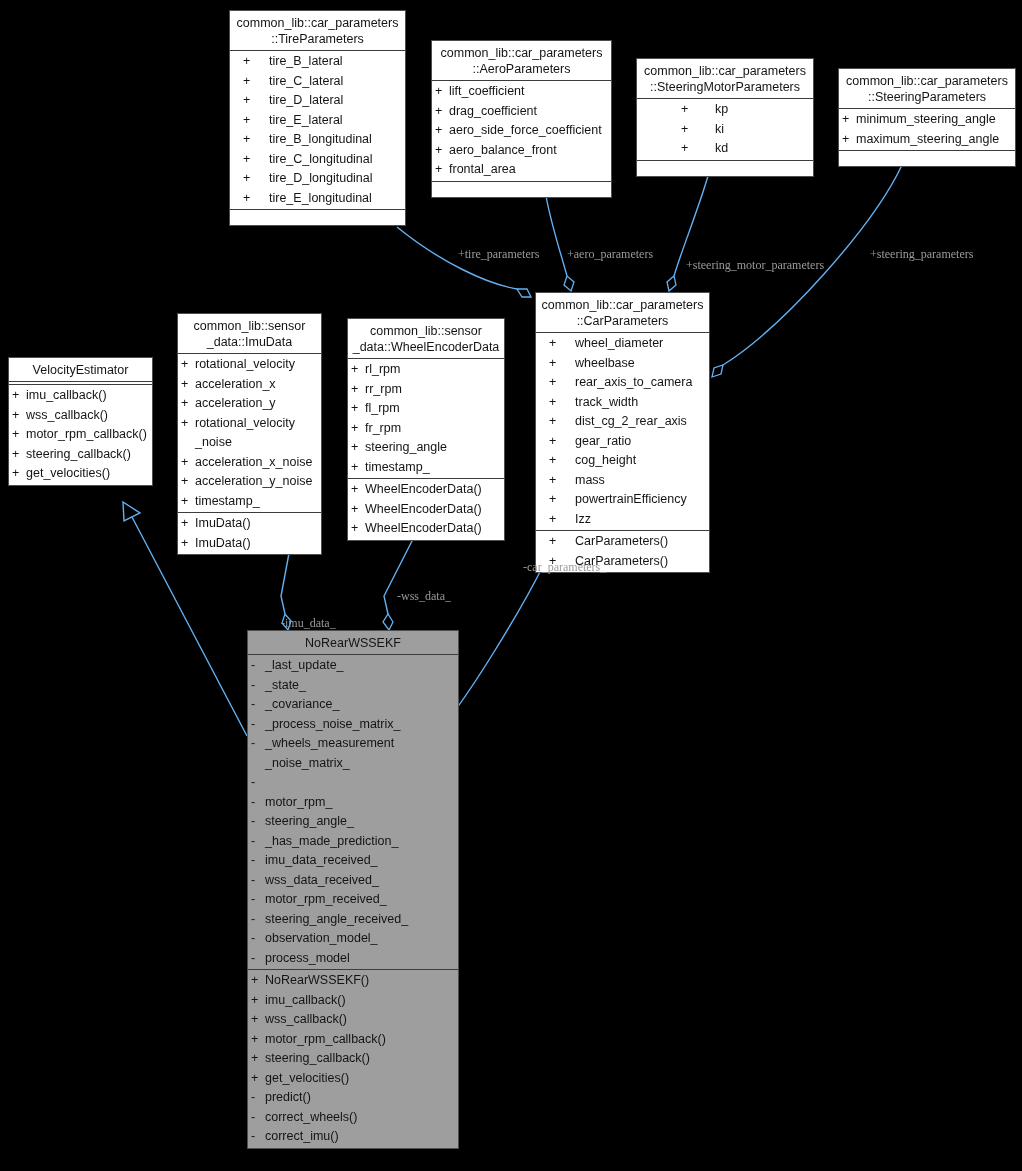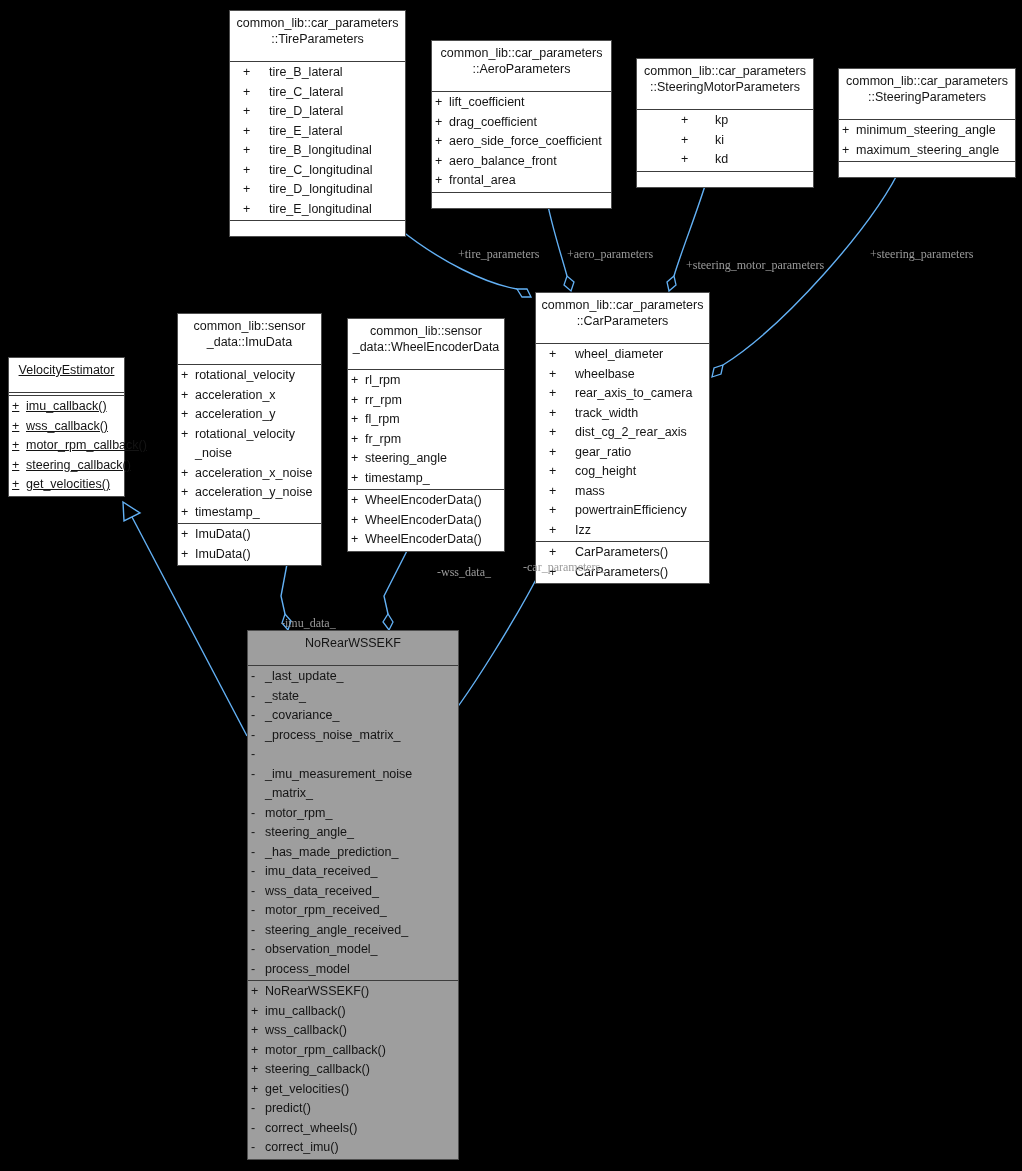--- a/index.html
+++ b/index.html
@@ -25,7 +25,7 @@
   }
   .uml .title{
     white-space:pre-line;text-align:center;line-height:16px;
-    padding:4px 3px 14px 3px;border-bottom:1px solid var(--sep);
+    padding:4px 3px 3px 3px;border-bottom:1px solid var(--sep);
   }
   .uml .section{border-bottom:1px solid var(--sep);padding:1px 0;}
   .uml .section:last-child{border-bottom:none;}

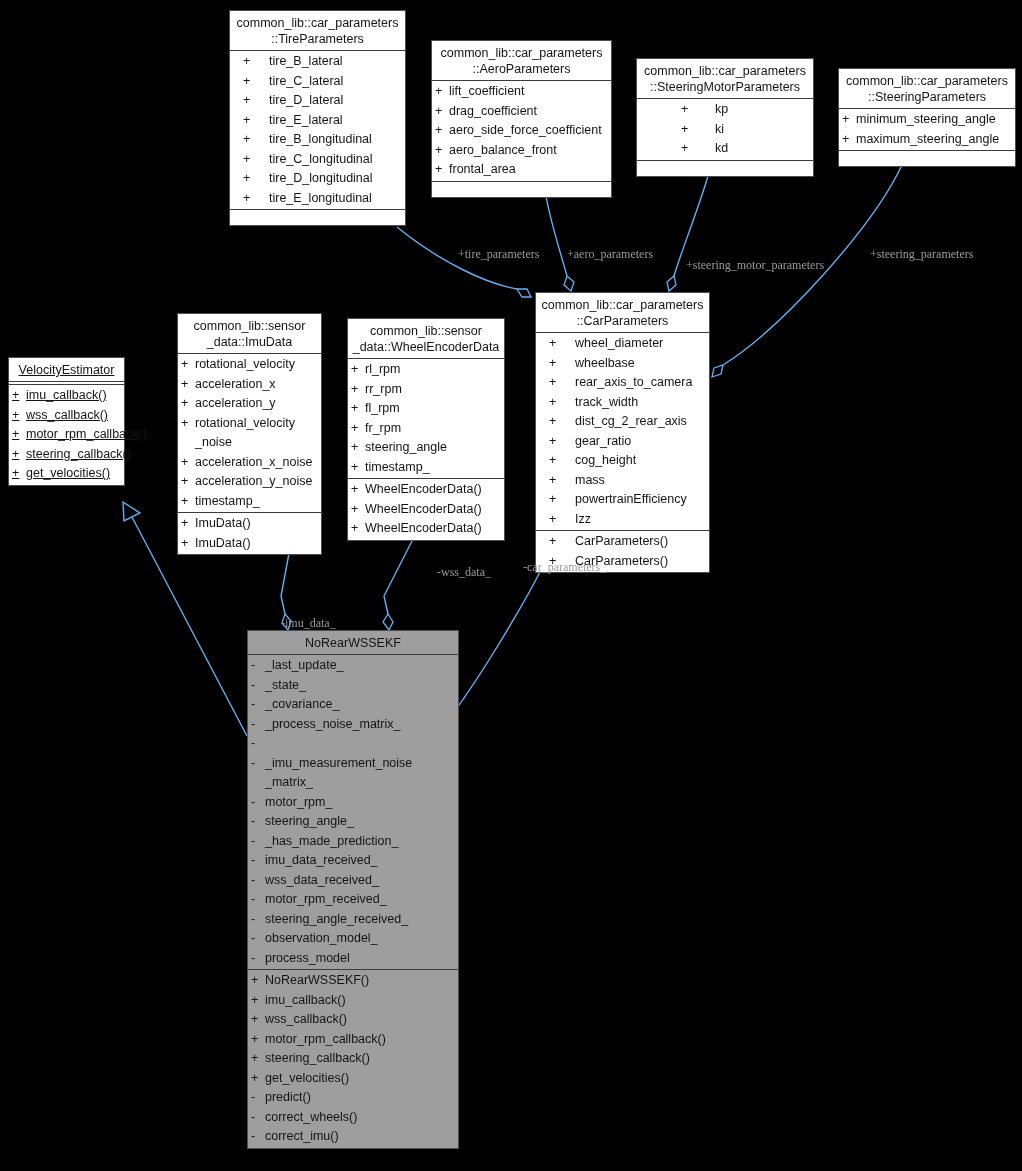--- a/index.html
+++ b/index.html
@@ -72,7 +72,7 @@
   </svg>
 
   <div id="nodes">
-      <div class="uml" style="left: 8px; top: 357px; width: 117px; text-decoration: underline;">
+      <div class="uml" style="left: 8px; top: 357px; width: 145px;">
         <div class="title">VelocityEstimator</div>
         <div class="section"></div>
         <div class="section">

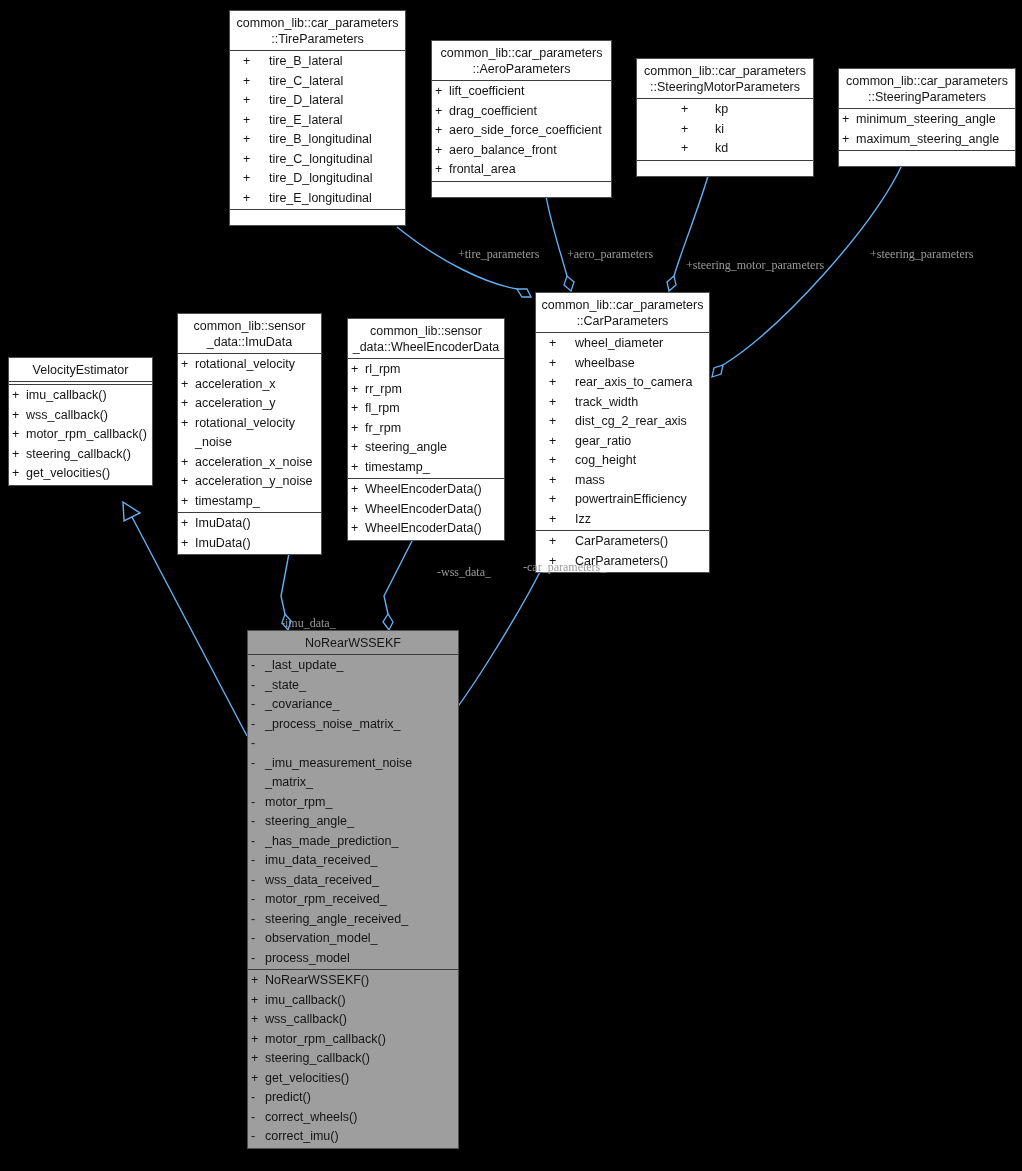--- a/index.html
+++ b/index.html
@@ -453,7 +453,7 @@
       <div class="edge-label" style="left: 686px; top: 247px; margin-top: 11px;">+steering_motor_parameters</div>
       <div class="edge-label" style="left: 870px; top: 247px;">+steering_parameters</div>
       <div class="edge-label" style="left: 281px; top: 616px;">-imu_data_</div>
-      <div class="edge-label" style="left: 397px; top: 565px; margin-left: 40px;">-wss_data_</div>
+      <div class="edge-label" style="left: 397px; top: 589px;">-wss_data_</div>
       <div class="edge-label" style="left: 523px; top: 560px;">-car_parameters_</div>
     </div>
 </div>

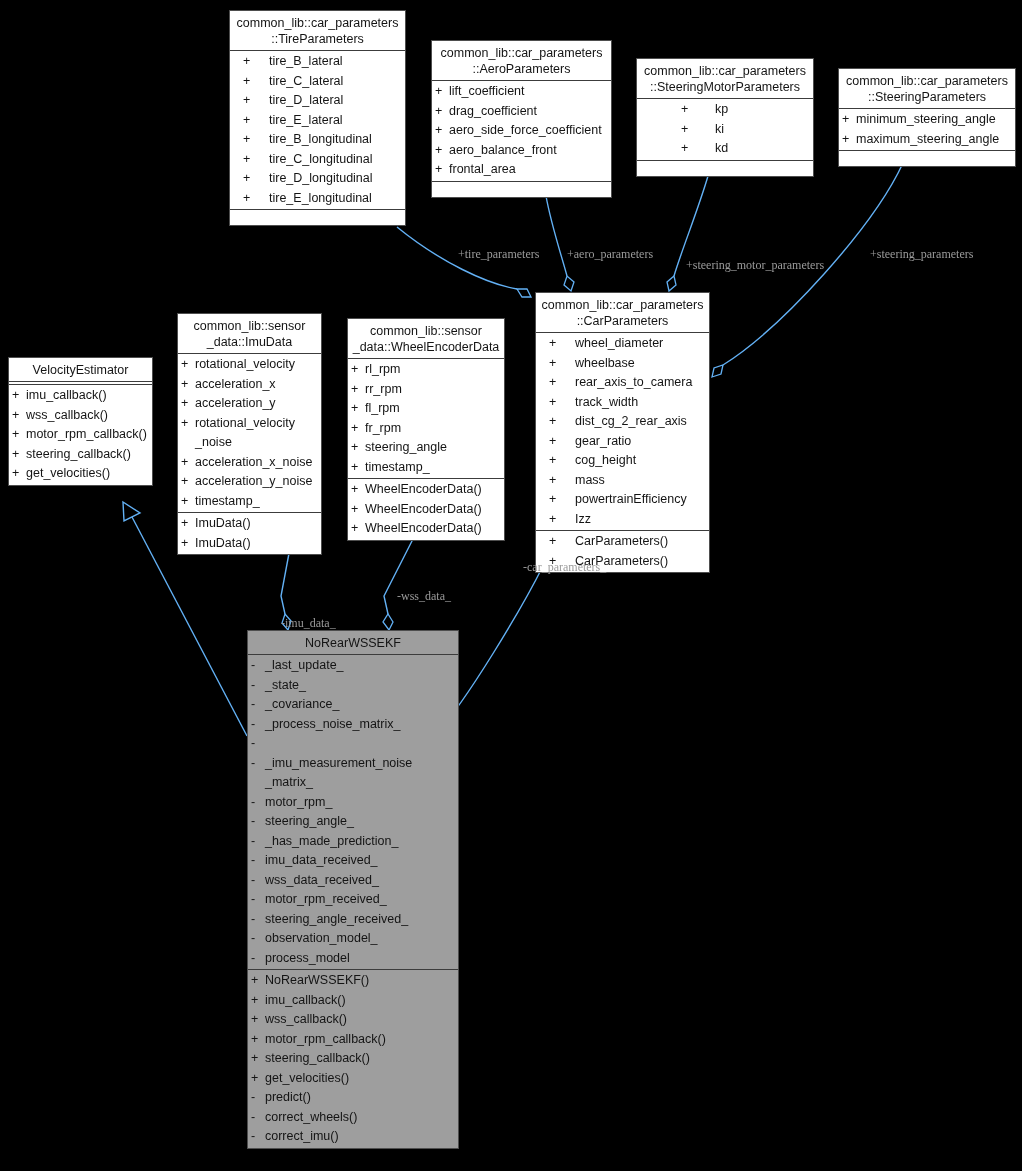--- a/index.html
+++ b/index.html
@@ -364,6 +364,8 @@
           </div>
           <div class="row">
             <span class="sign">-</span>
+            <span class="nm">_wheels_measurement
+_noise_matrix_</span>
           </div>
           <div class="row">
             <span class="sign">-</span>

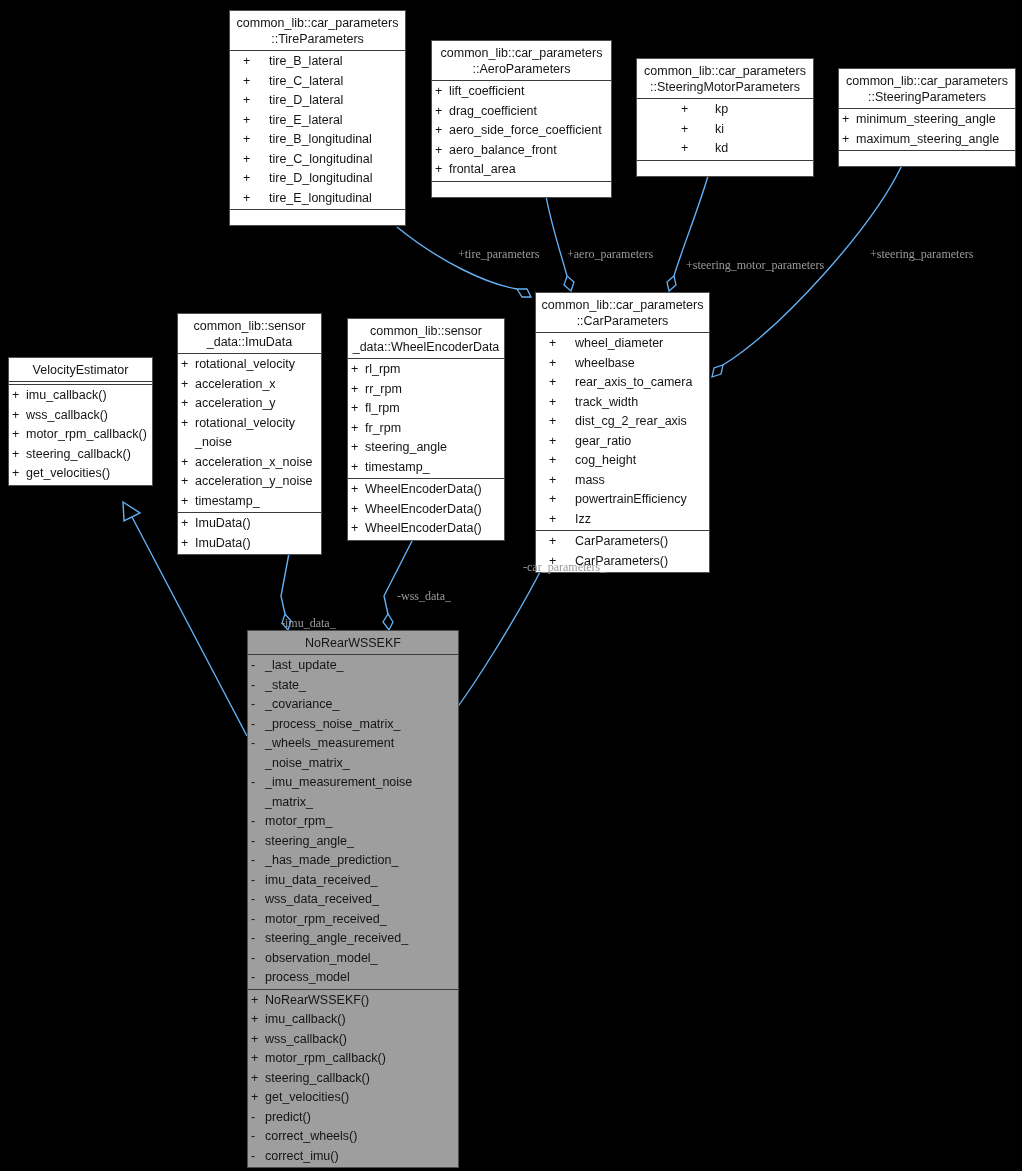--- a/index.html
+++ b/index.html
@@ -369,8 +369,6 @@
           </div>
           <div class="row">
             <span class="sign">-</span>
-            <span class="nm">_imu_measurement_noise
-_matrix_</span>
           </div>
           <div class="row">
             <span class="sign">-</span>

